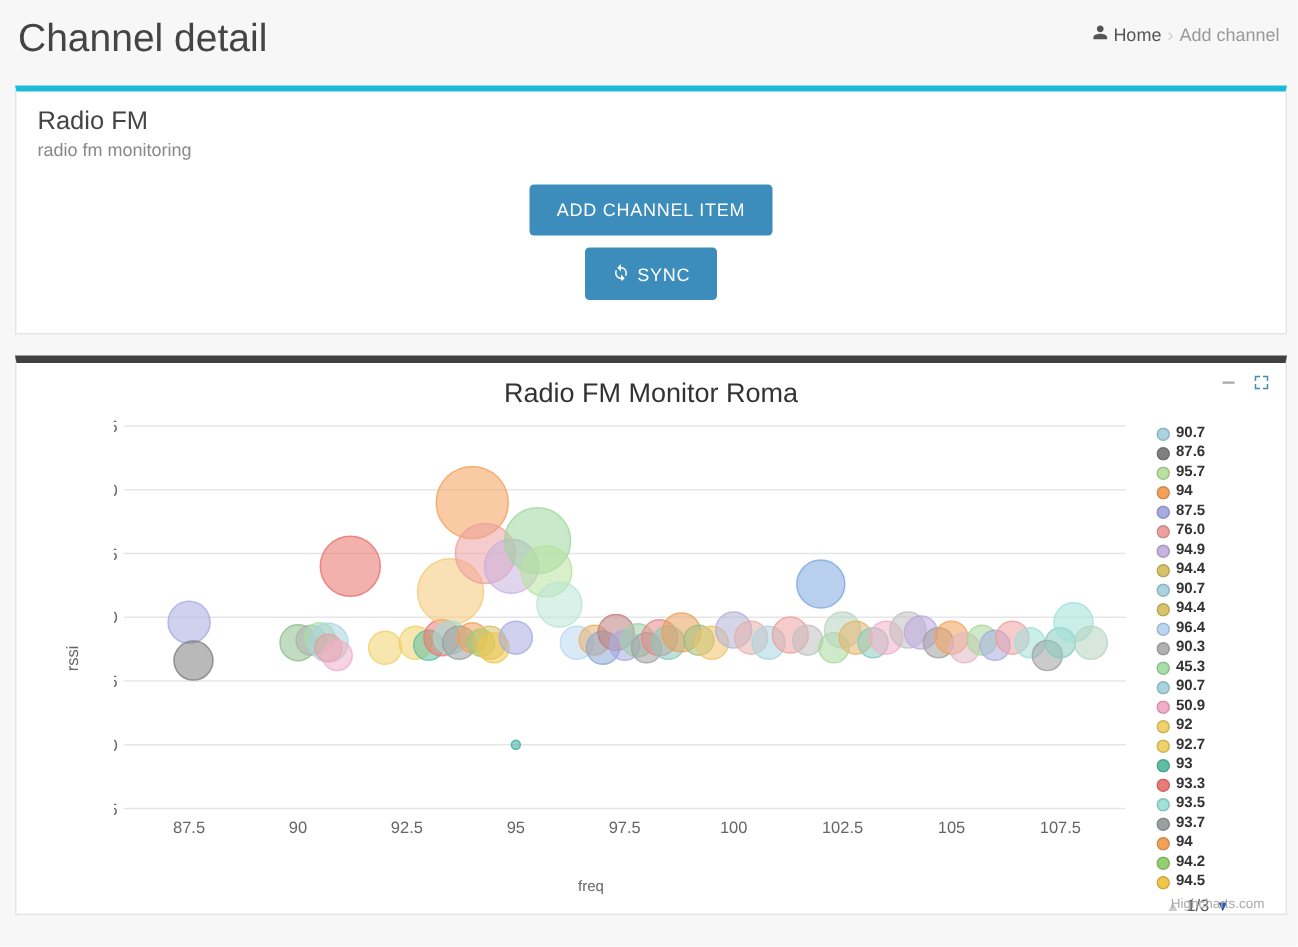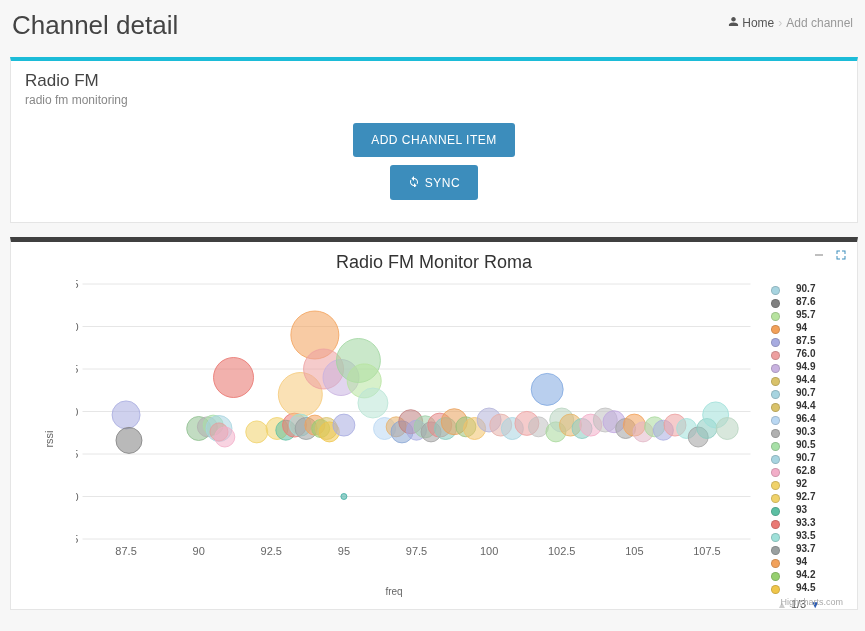--- a/index.html
+++ b/index.html
@@ -114,7 +114,7 @@
     color: #333;
   }
   .legend-item {
-    display: flex; align-items: flex-end; gap: 16px;
+    display: flex; align-items: center; gap: 4px;
     font-weight: 700;
     line-height: 12px;
     margin-bottom: 1px;

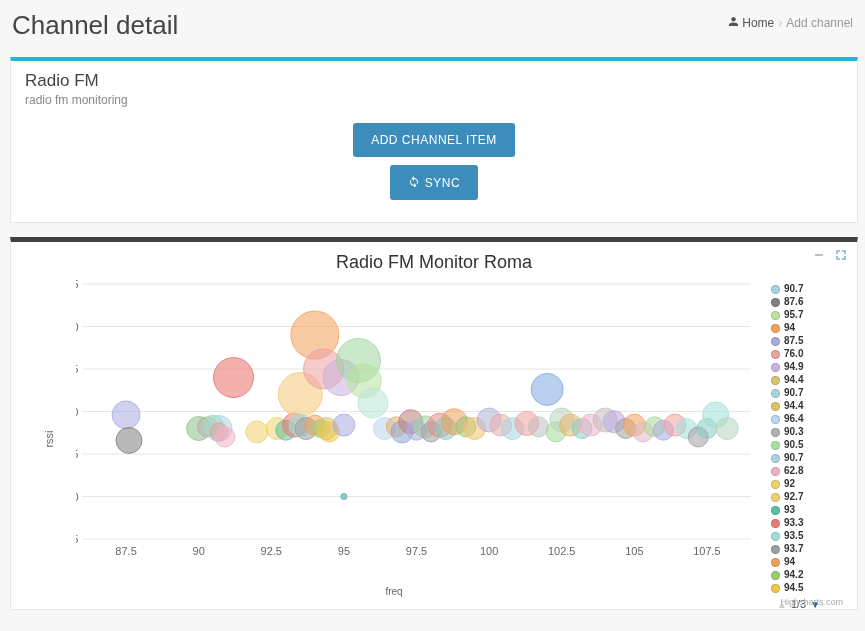--- a/index.html
+++ b/index.html
@@ -344,7 +344,7 @@
           </div>
           <div class="legend-item">
             <span class="legend-swatch" style="background: rgb(167, 224, 167);"></span>
-            <span>90.5</span>
+            <span>45.3</span>
           </div>
           <div class="legend-item">
             <span class="legend-swatch" style="background: rgb(167, 212, 224);"></span>

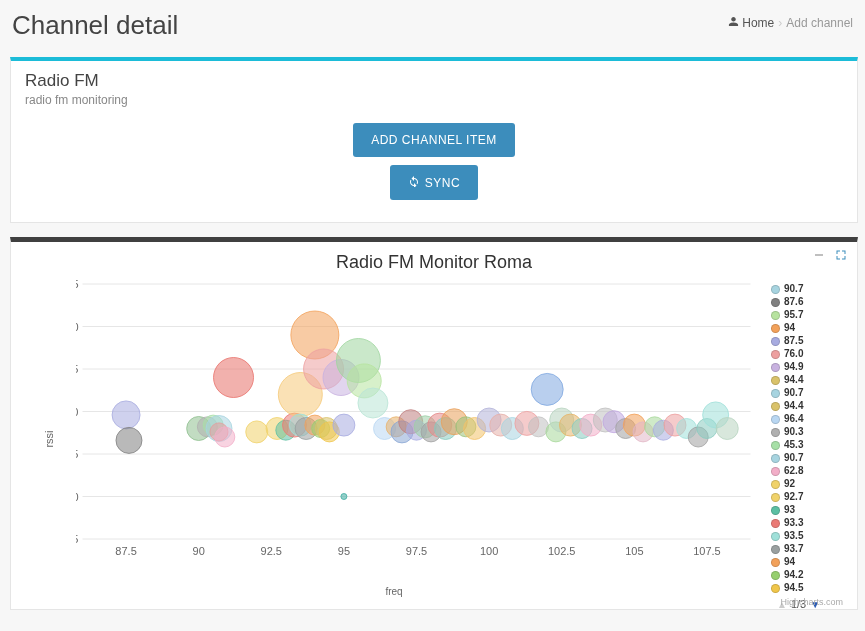--- a/index.html
+++ b/index.html
@@ -352,7 +352,7 @@
           </div>
           <div class="legend-item">
             <span class="legend-swatch" style="background: rgb(242, 174, 200);"></span>
-            <span>62.8</span>
+            <span>50.9</span>
           </div>
           <div class="legend-item">
             <span class="legend-swatch" style="background: rgb(240, 210, 106);"></span>

